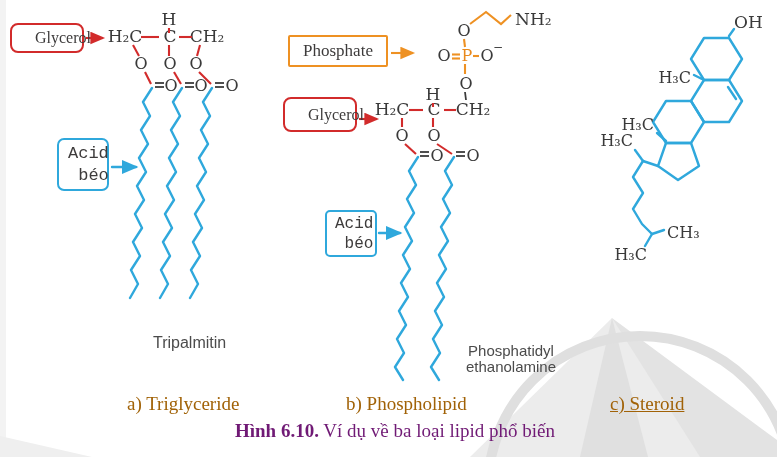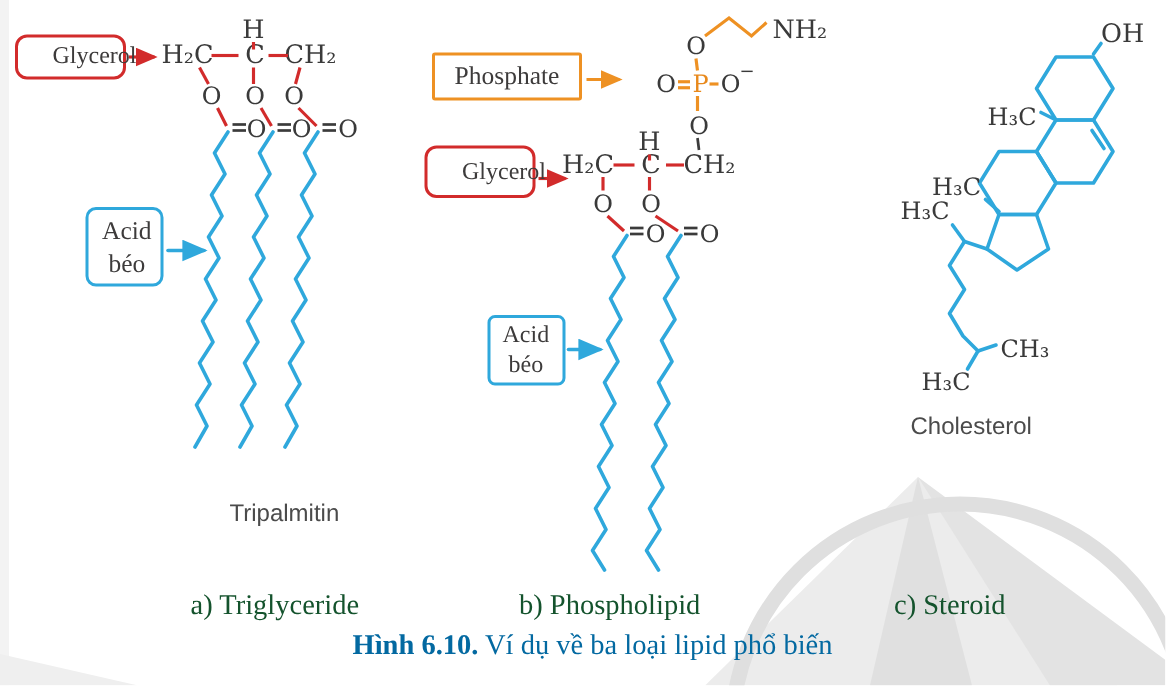--- a/index.html
+++ b/index.html
@@ -21,7 +21,7 @@
   .box-red{border:2.5px solid #d22b2b;border-radius:8px;padding-left:32px;}
   .box-orange{border:2.5px solid #ee9123;border-radius:2px;}
   .box-cyan{border:2.5px solid #2fa8dc;border-radius:7px;}
-  .box .two{line-height:1.25;text-align:center;}
+  .box .two{line-height:1.25;text-align:right;font-family:Liberation Mono, monospace;}
   
   .mol{position:absolute;font-family:"Liberation Sans","DejaVu Sans",sans-serif;
        color:#4b4b4b;font-size:16px;}

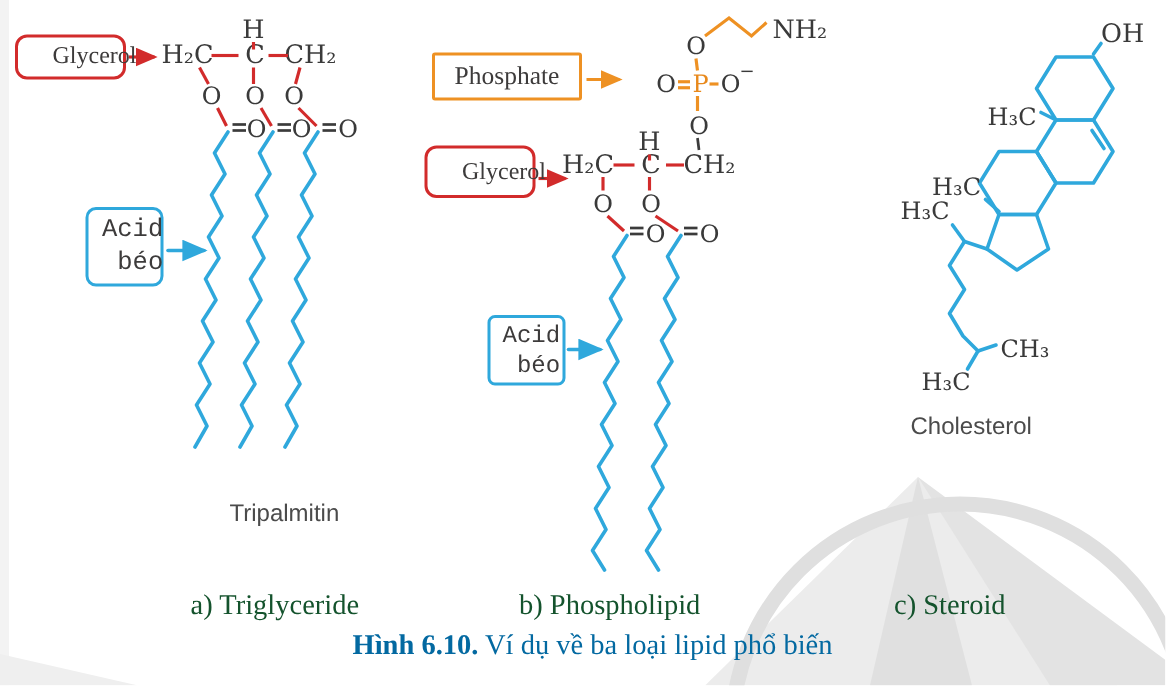--- a/index.html
+++ b/index.html
@@ -196,7 +196,6 @@
   <div class="mol" style="left:126px;top:334px;margin-left:27px;">Tripalmitin</div>
   <div class="mol" style="left:452px;top:343px;width:118px;text-align:center;font-size:15px;line-height:16px;">
   </div>
-  <div class="mol" style="left:607px;top:276px;">Cholesterol</div>
 
   <div class="cap" style="left:127px;top:393px;">a) Triglyceride</div>
   <div class="cap" style="left:346px;top:393px;">b) Phospholipid</div>

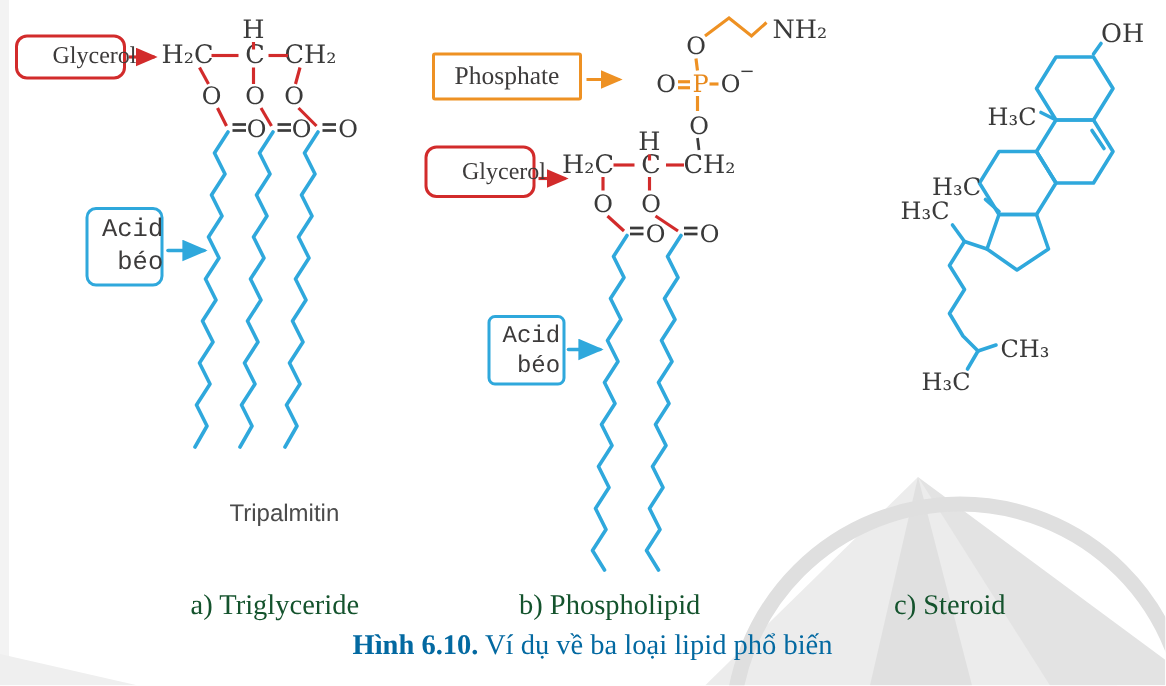--- a/index.html
+++ b/index.html
@@ -195,6 +195,7 @@
 
   <div class="mol" style="left:126px;top:334px;margin-left:27px;">Tripalmitin</div>
   <div class="mol" style="left:452px;top:343px;width:118px;text-align:center;font-size:15px;line-height:16px;">
+    <span style="display:block">Phosphatidyl</span>
   </div>
 
   <div class="cap" style="left:127px;top:393px;">a) Triglyceride</div>

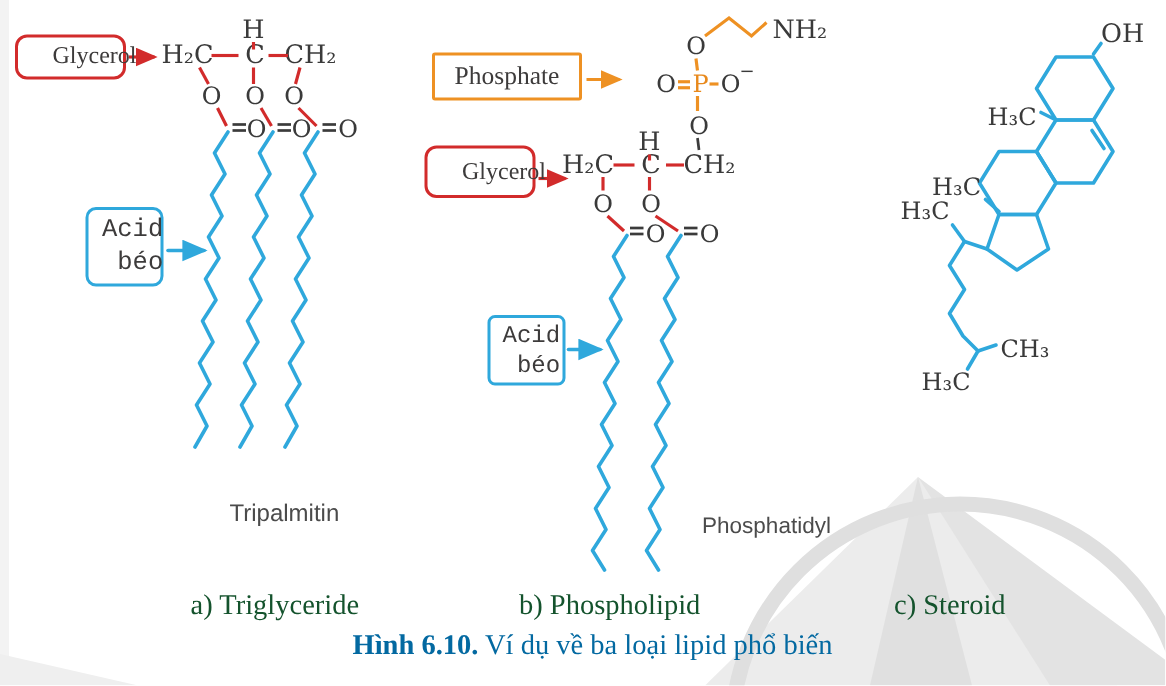--- a/index.html
+++ b/index.html
@@ -196,6 +196,7 @@
   <div class="mol" style="left:126px;top:334px;margin-left:27px;">Tripalmitin</div>
   <div class="mol" style="left:452px;top:343px;width:118px;text-align:center;font-size:15px;line-height:16px;">
     <span style="display:block">Phosphatidyl</span>
+    <span style="display:block">ethanolamine</span>
   </div>
 
   <div class="cap" style="left:127px;top:393px;">a) Triglyceride</div>

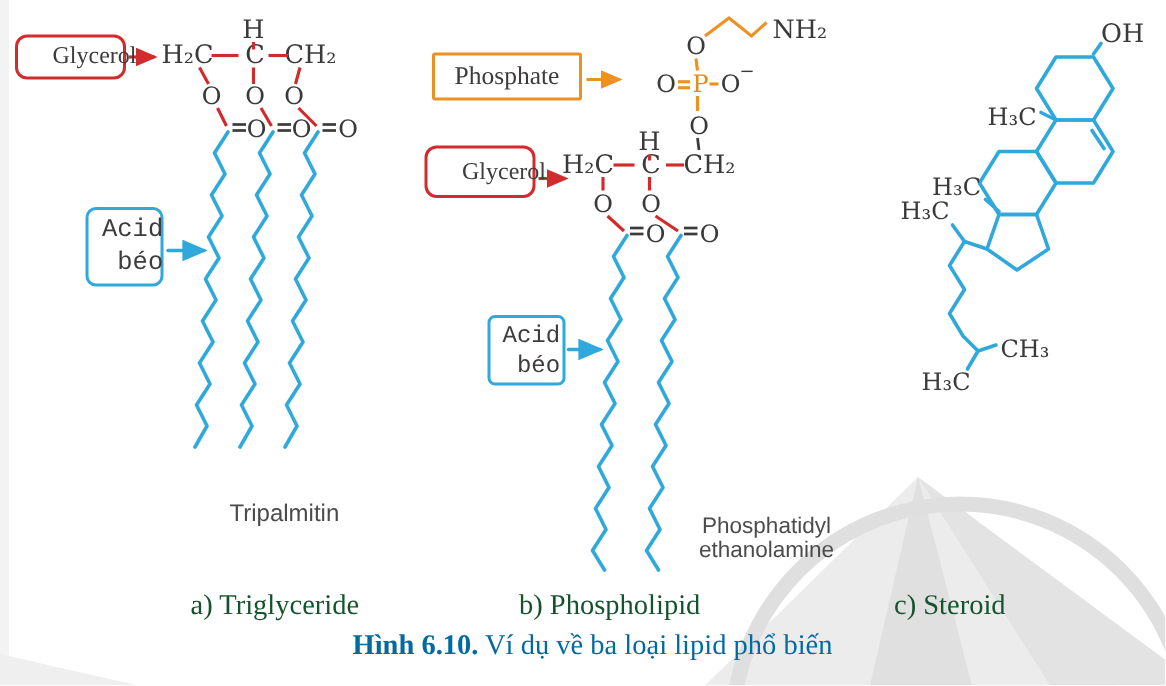--- a/index.html
+++ b/index.html
@@ -25,7 +25,7 @@
   
   .mol{position:absolute;font-family:"Liberation Sans","DejaVu Sans",sans-serif;
        color:#4b4b4b;font-size:16px;}
-  .cap{position:absolute;font-size:19px;color:#14532d;}
+  .cap{position:absolute;font-size:19px;color:#a16207;}
   .figcap{position:absolute;left:140px;top:420px;width:510px;text-align:center;
           font-size:19px;color:#0369a1;}
   .figcap b{font-weight:bold;}

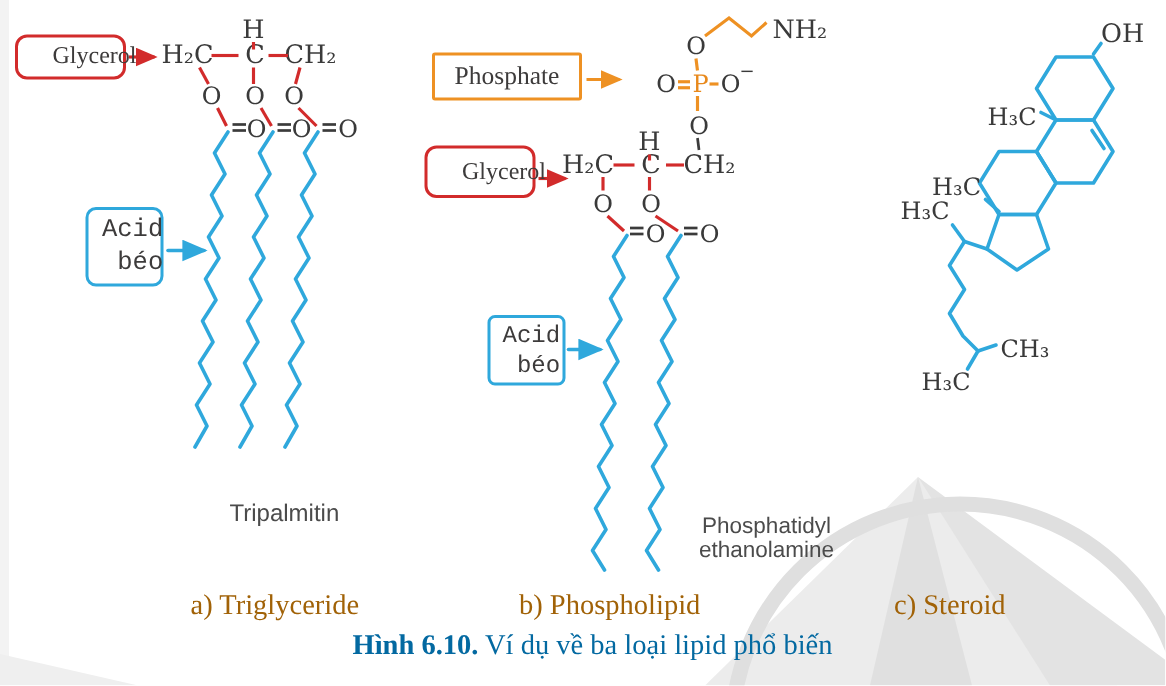--- a/index.html
+++ b/index.html
@@ -201,7 +201,7 @@
 
   <div class="cap" style="left:127px;top:393px;">a) Triglyceride</div>
   <div class="cap" style="left:346px;top:393px;">b) Phospholipid</div>
-  <div class="cap" style="left:596px;top:393px;">c) Steroid</div>
+  <div class="cap" style="left:610px;top:393px;text-decoration:underline;">c) Steroid</div>
 
   <div class="figcap">
     <b>Hình 6.10.</b><span> Ví dụ về ba loại lipid phổ biến</span>

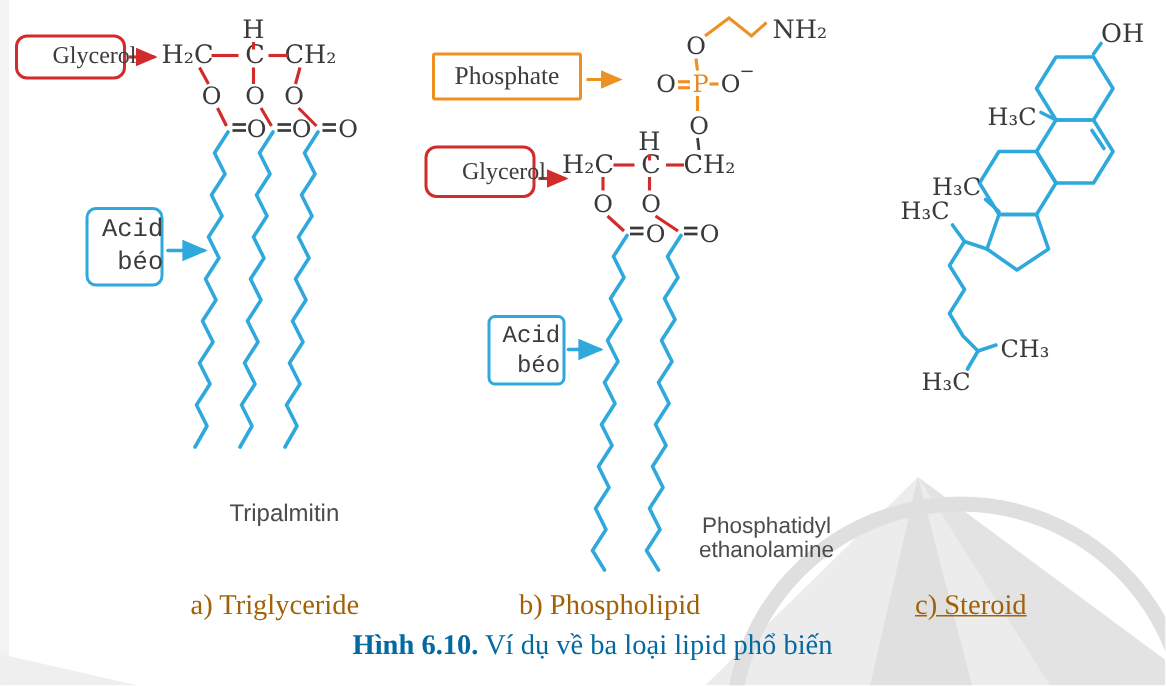--- a/index.html
+++ b/index.html
@@ -27,7 +27,7 @@
        color:#4b4b4b;font-size:16px;}
   .cap{position:absolute;font-size:19px;color:#a16207;}
   .figcap{position:absolute;left:140px;top:420px;width:510px;text-align:center;
-          font-size:19px;color:#0369a1;}
+          font-size:19px;color:#701a75;}
   .figcap b{font-weight:bold;}
 </style>
 </head>

